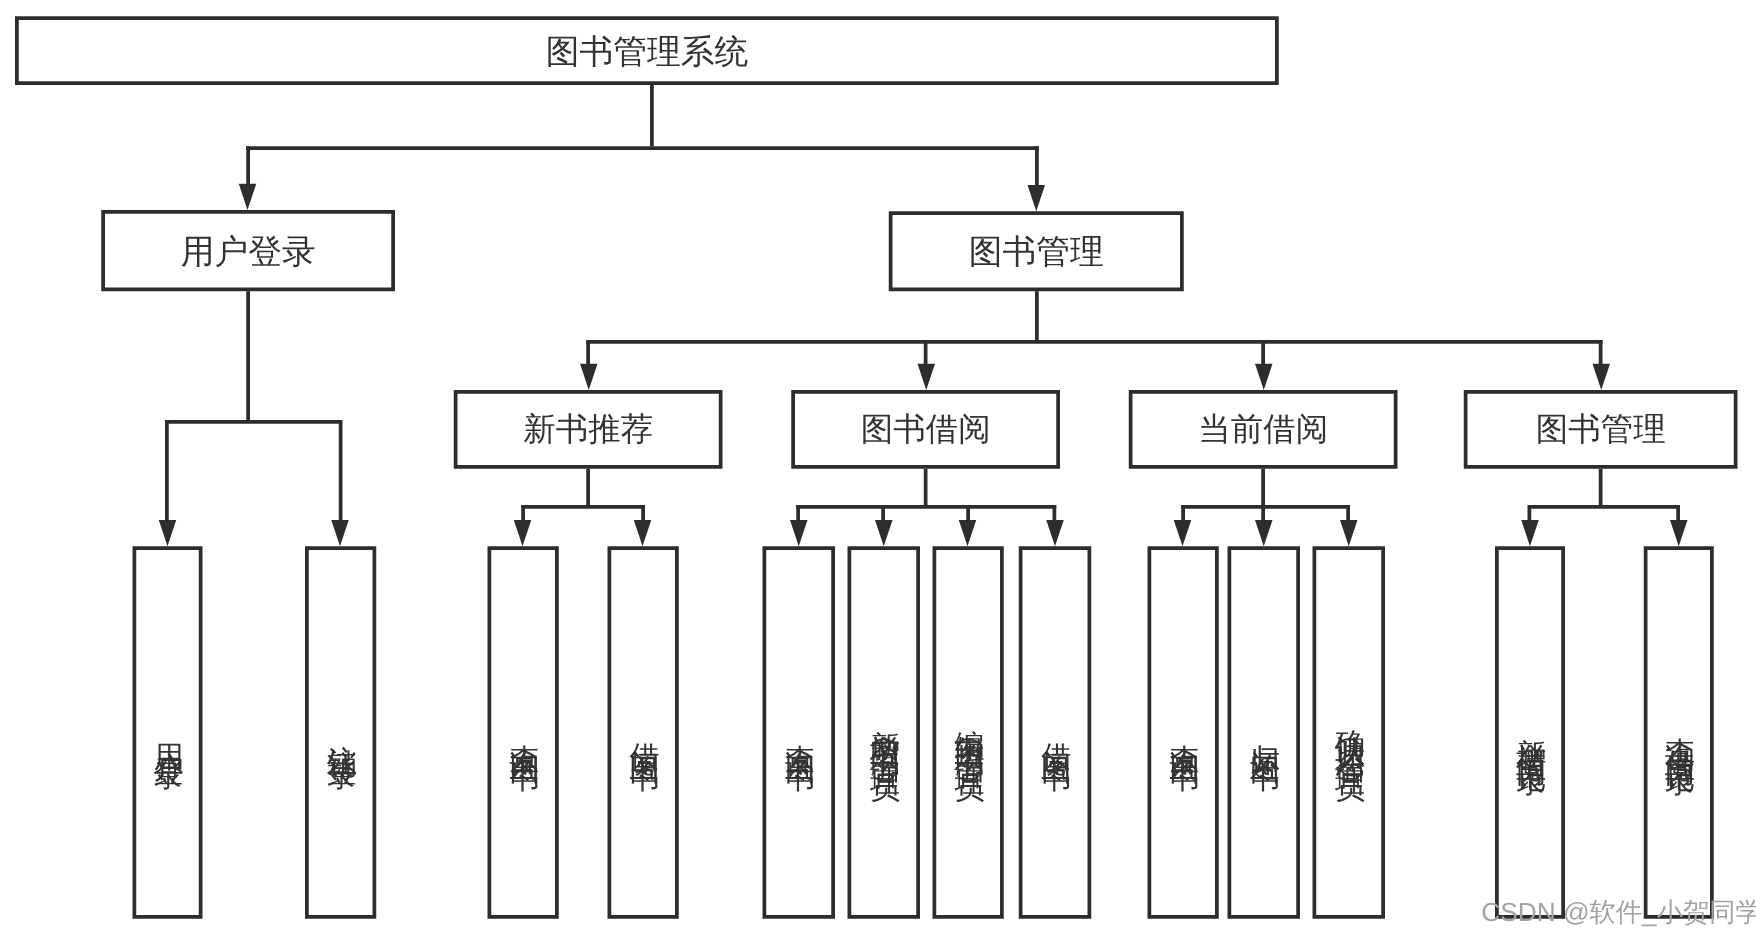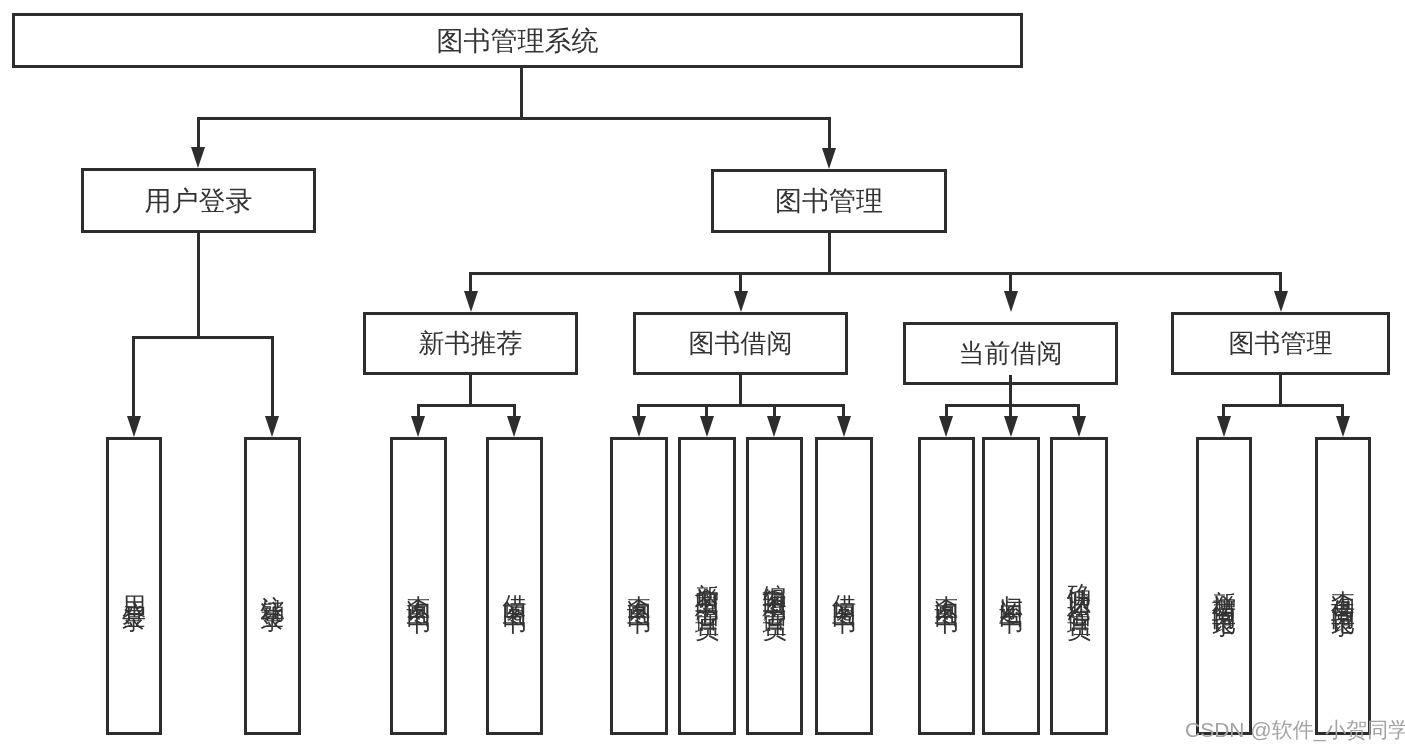--- a/index.html
+++ b/index.html
@@ -105,7 +105,7 @@
   <div class="box lv3" style="left:363px;top:312px;width:215px;height:63px;">
     <span>新书推荐</span>
   </div>
-  <div class="box lv3" style="left:903px;top:312px;width:215px;height:63px;margin-top:10px;">
+  <div class="box lv3" style="left:903px;top:312px;width:215px;height:63px;">
     <span>当前借阅</span>
   </div>
   <div class="box lv3" style="left:1171px;top:312px;width:219px;height:63px;">

